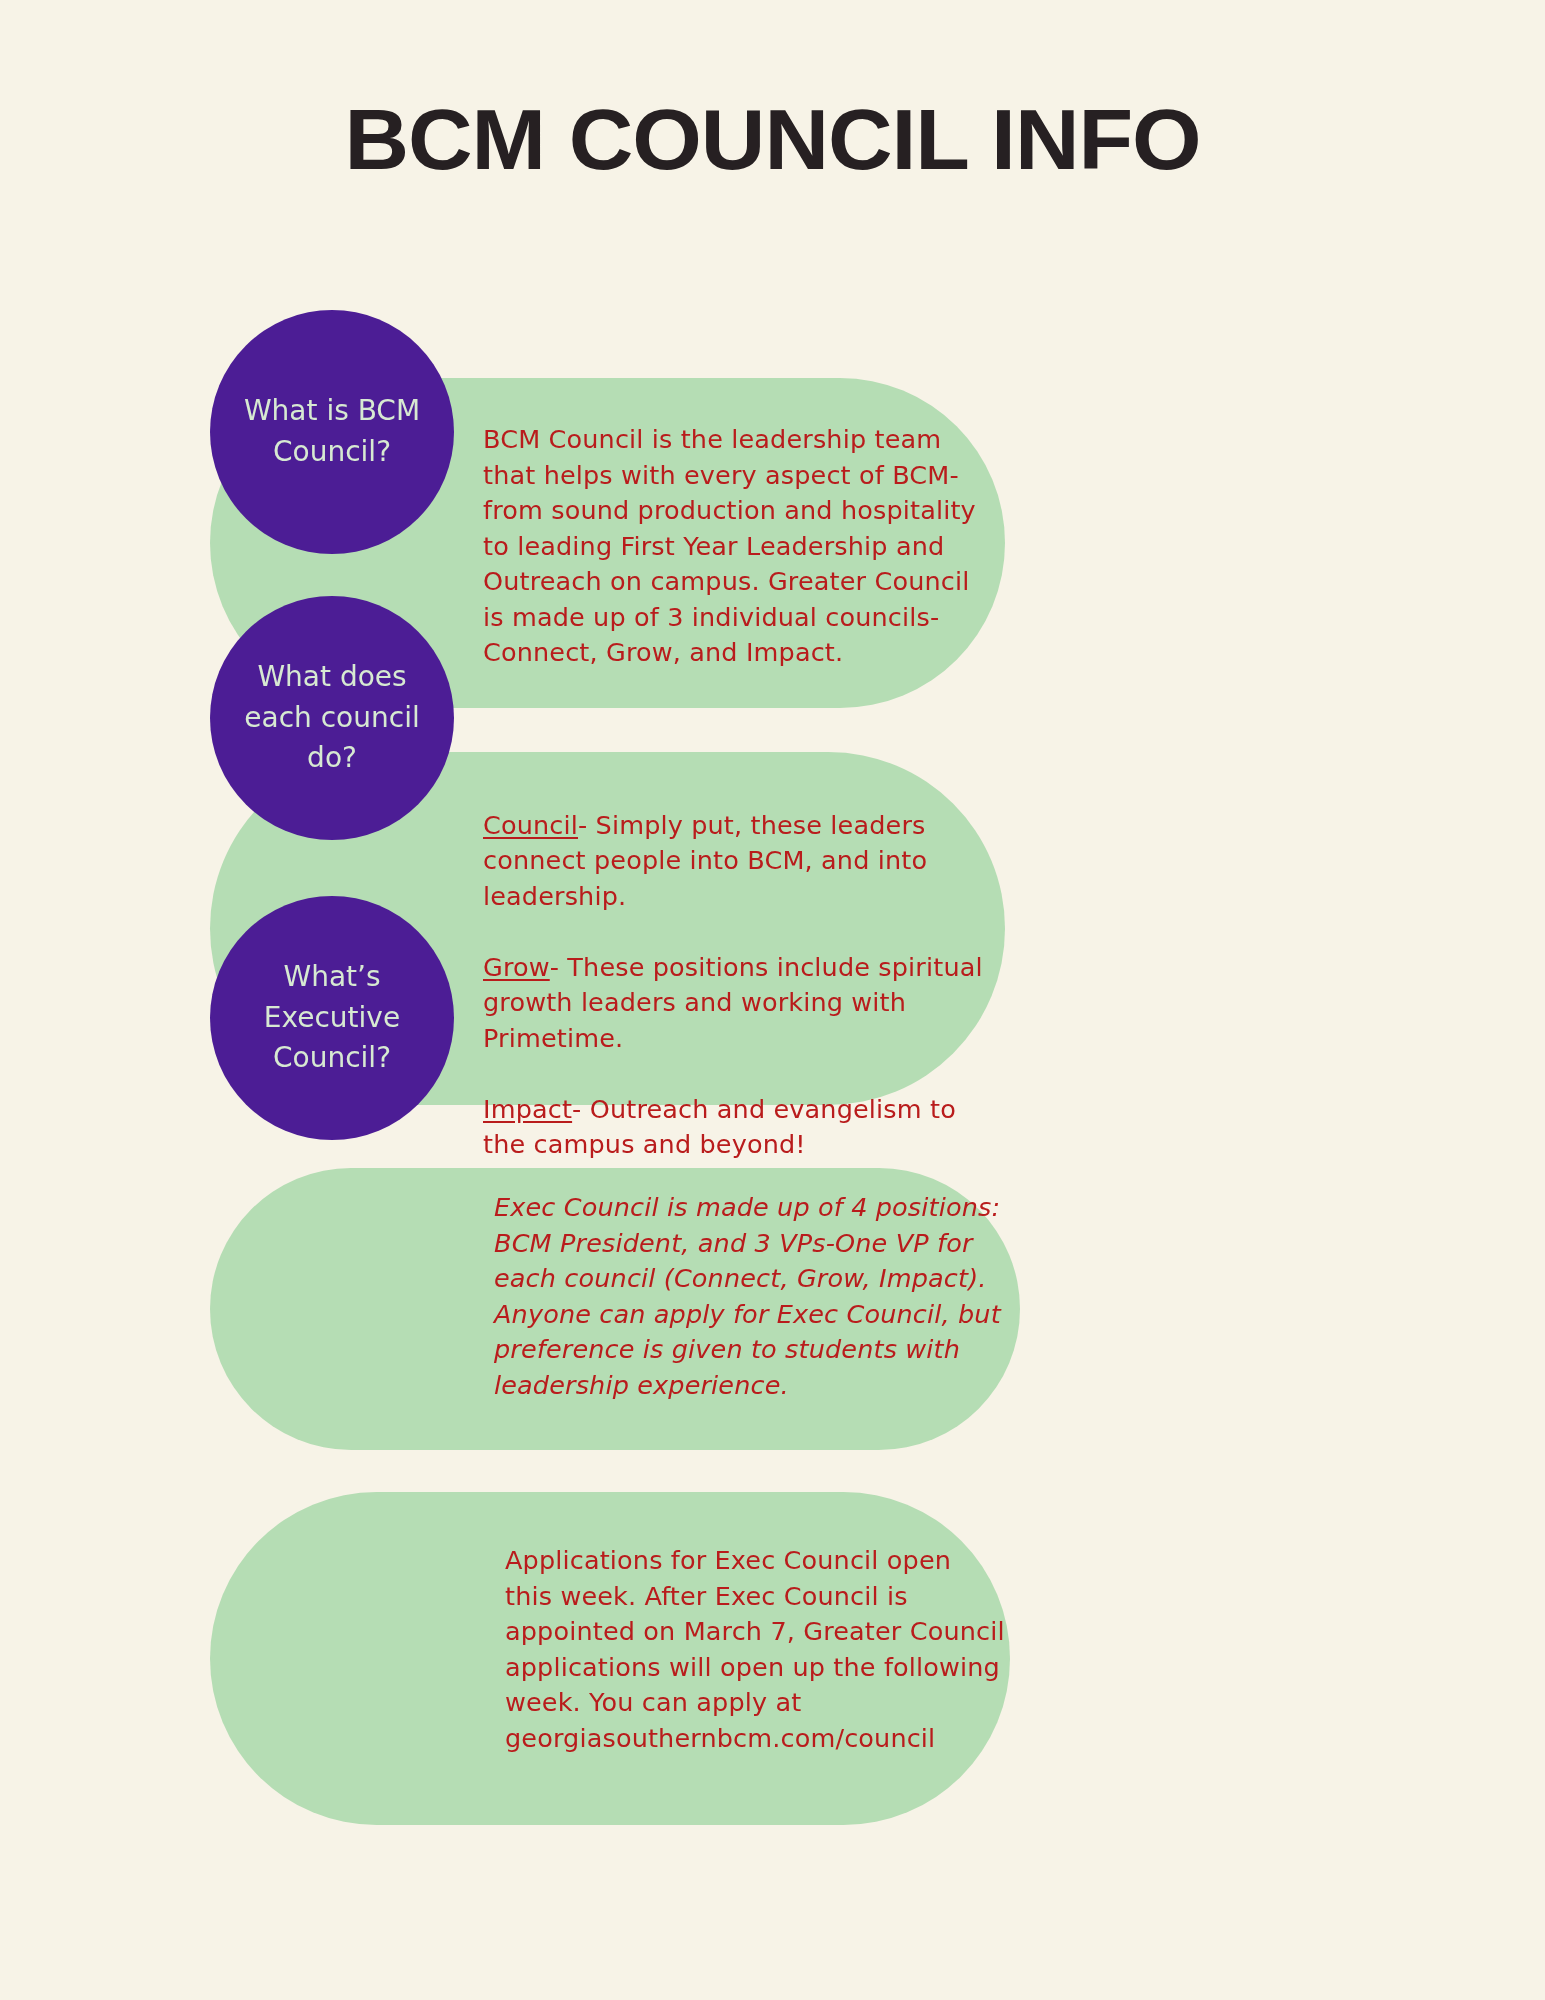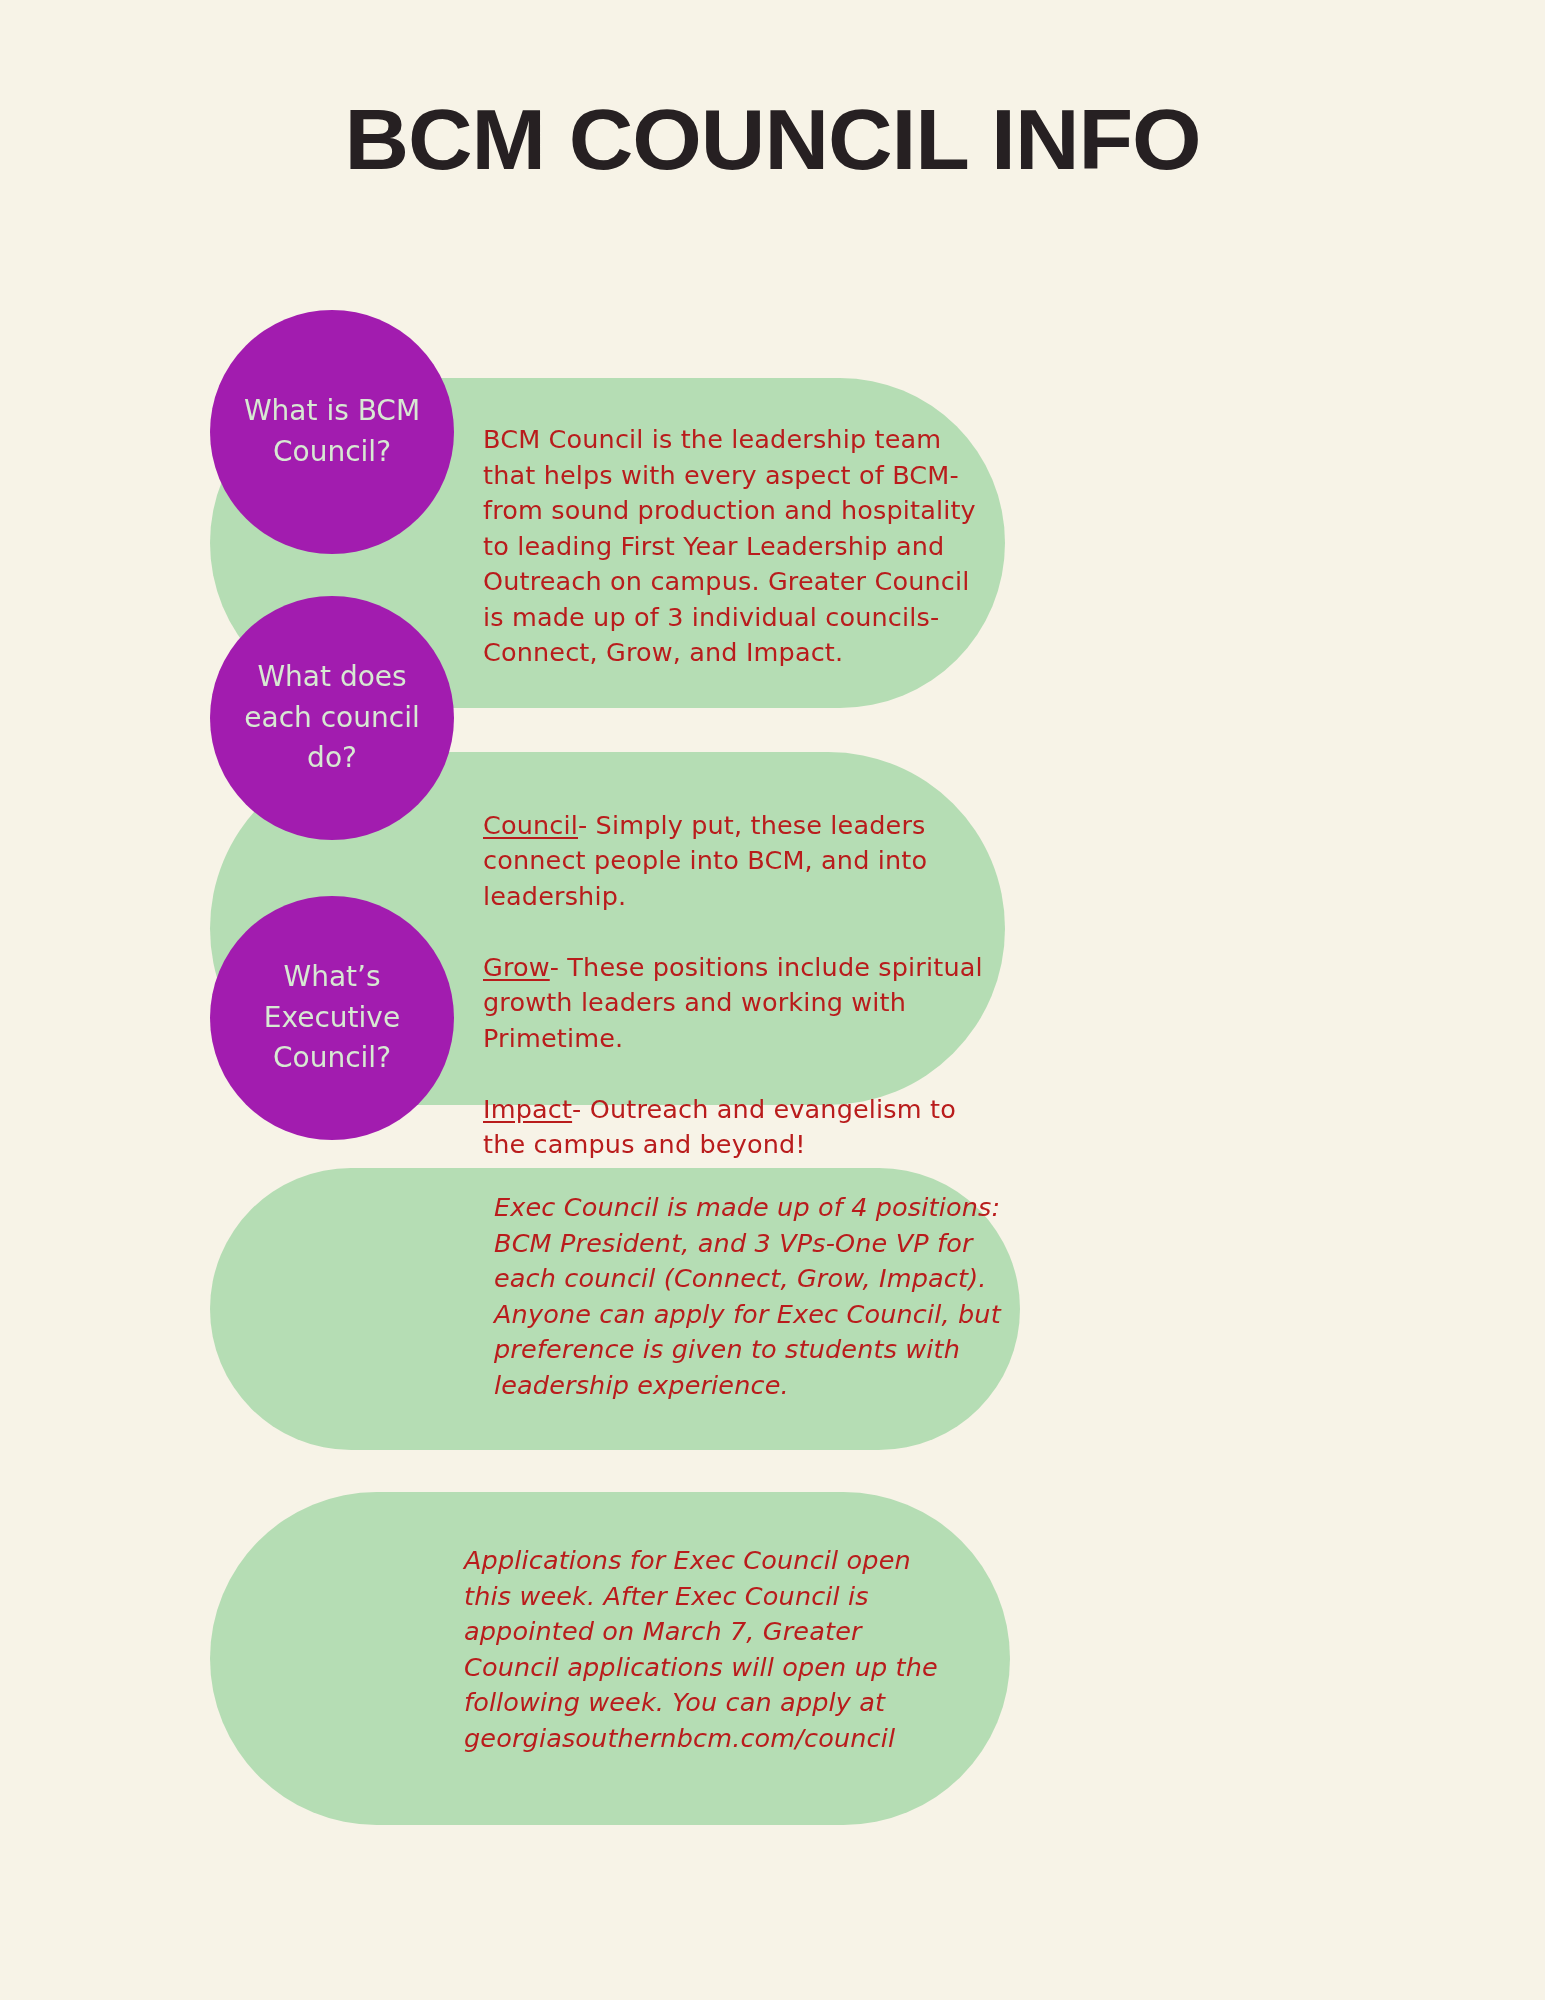--- a/index.html
+++ b/index.html
@@ -45,7 +45,7 @@
 
   .circle {
     position: absolute;
-    background: #a21caf;
+    background: #4c1d95;
     border-radius: 50%;
     display: flex;
     align-items: center;

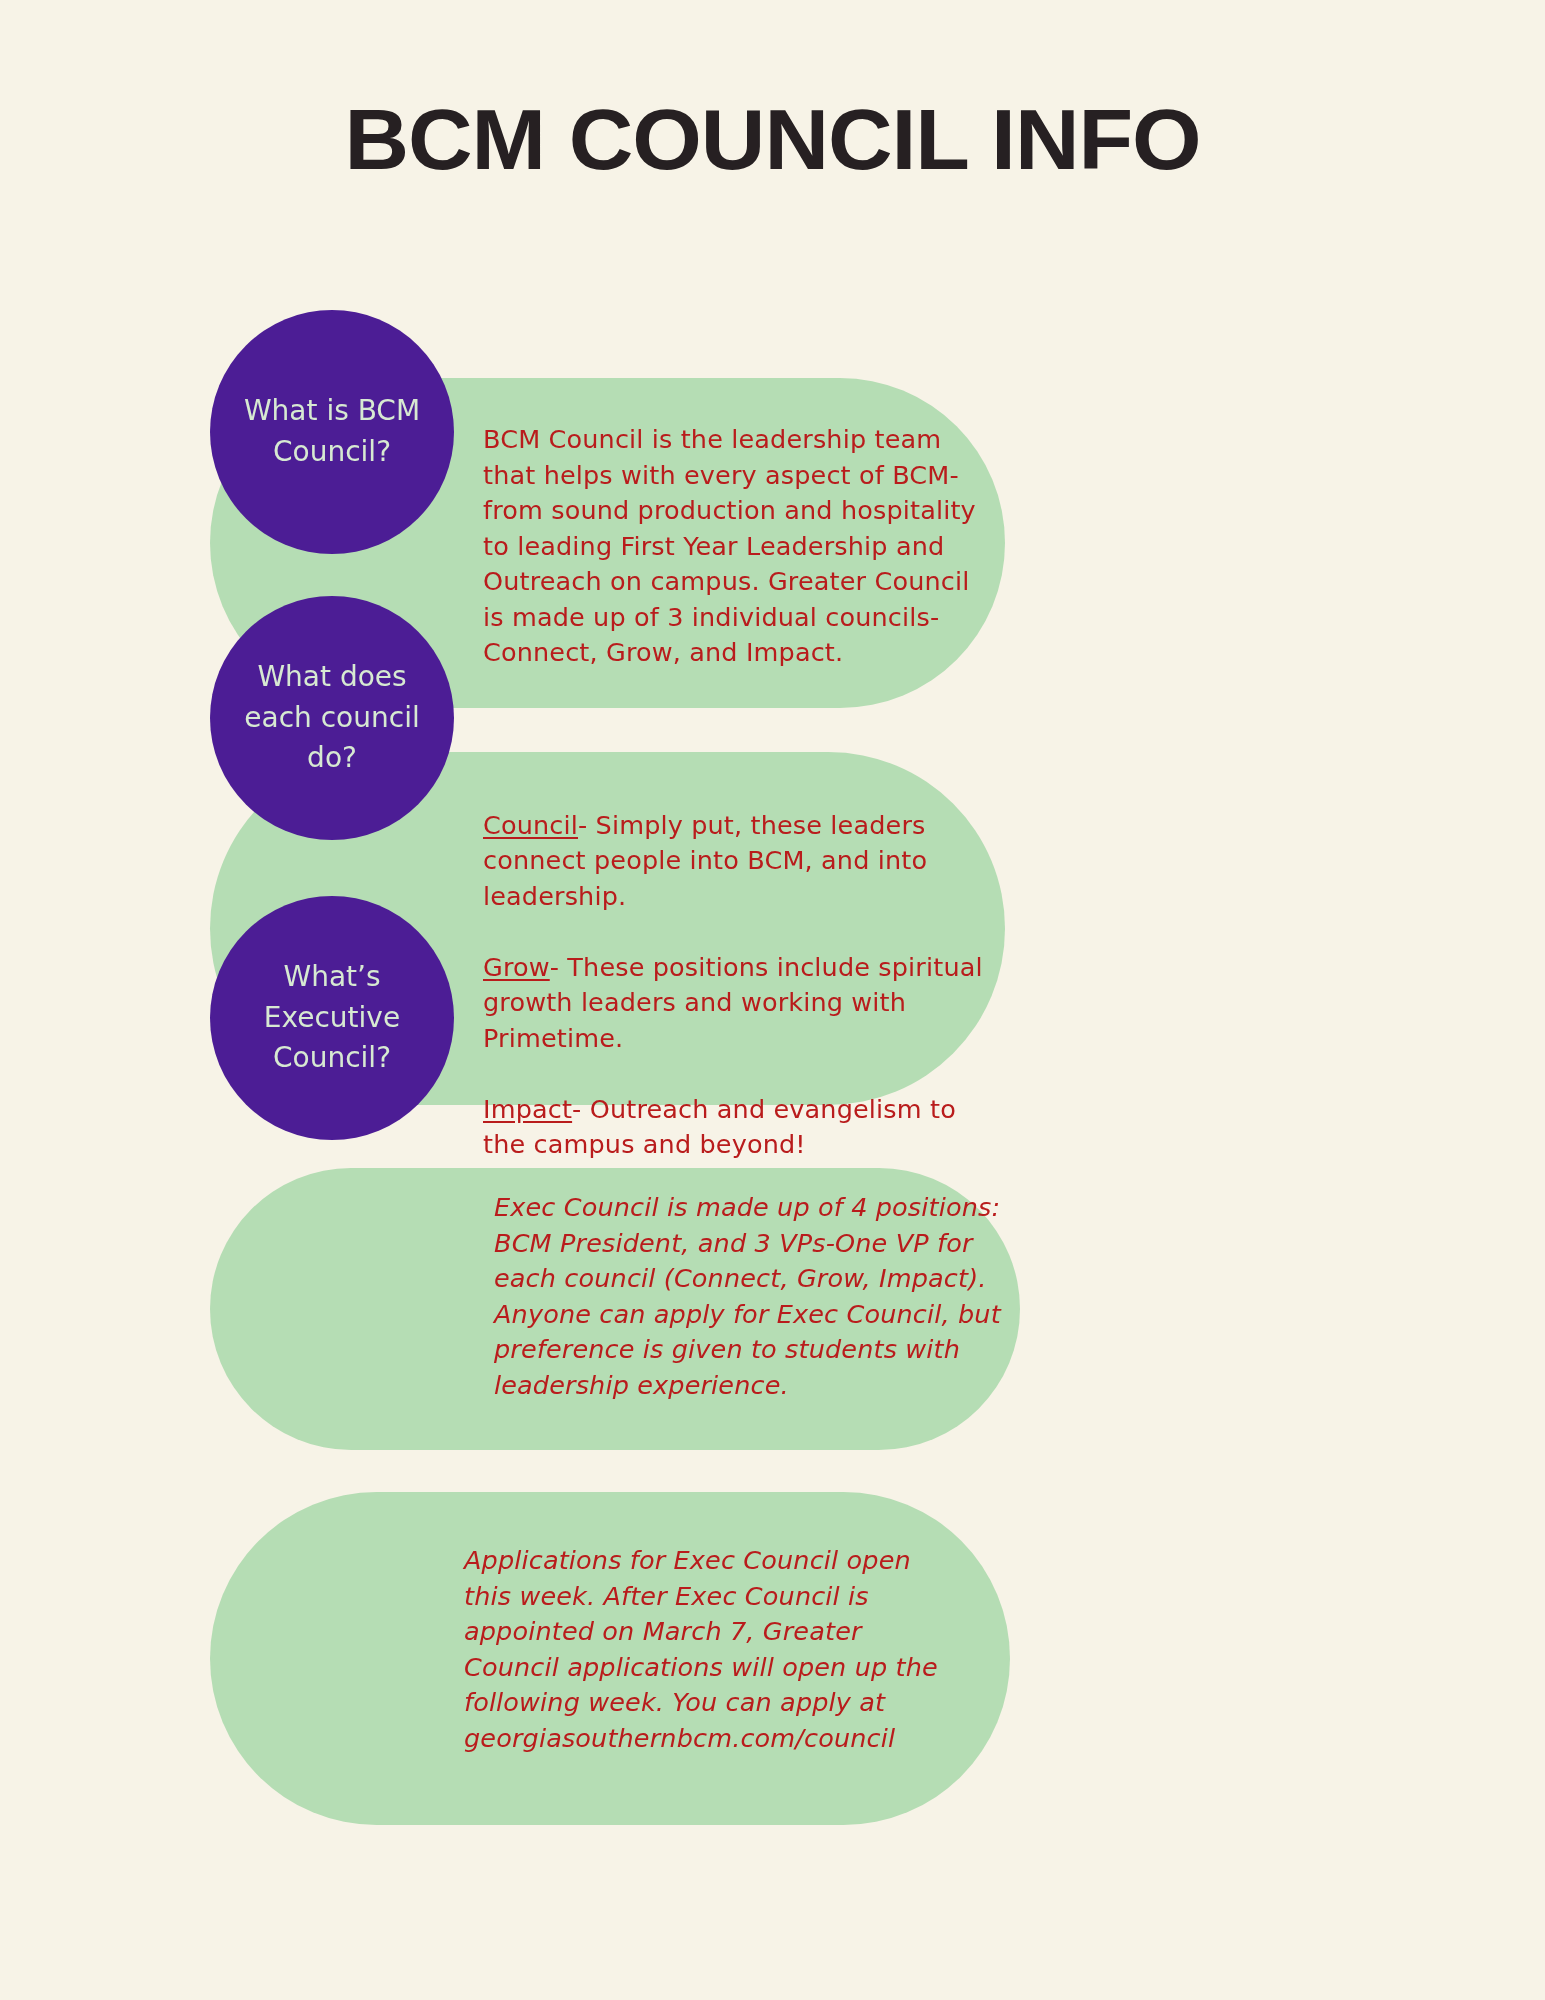--- a/index.html
+++ b/index.html
@@ -76,7 +76,7 @@
   .body-1 { left: 483px; top: 422px;  width: 500px; }
   .body-2 { left: 483px; top: 772px;  width: 500px; }
   .body-3 { left: 494px; top: 1190px; width: 510px; font-style: italic; }
-  .body-4 { left: 464px; top: 1543px; width: 500px; font-style: italic; }
+  .body-4 { left: 505px; top: 1543px; width: 500px; }
 
   .para { margin: 0; }
   .ul { text-decoration: underline; text-underline-offset: 3px; }

